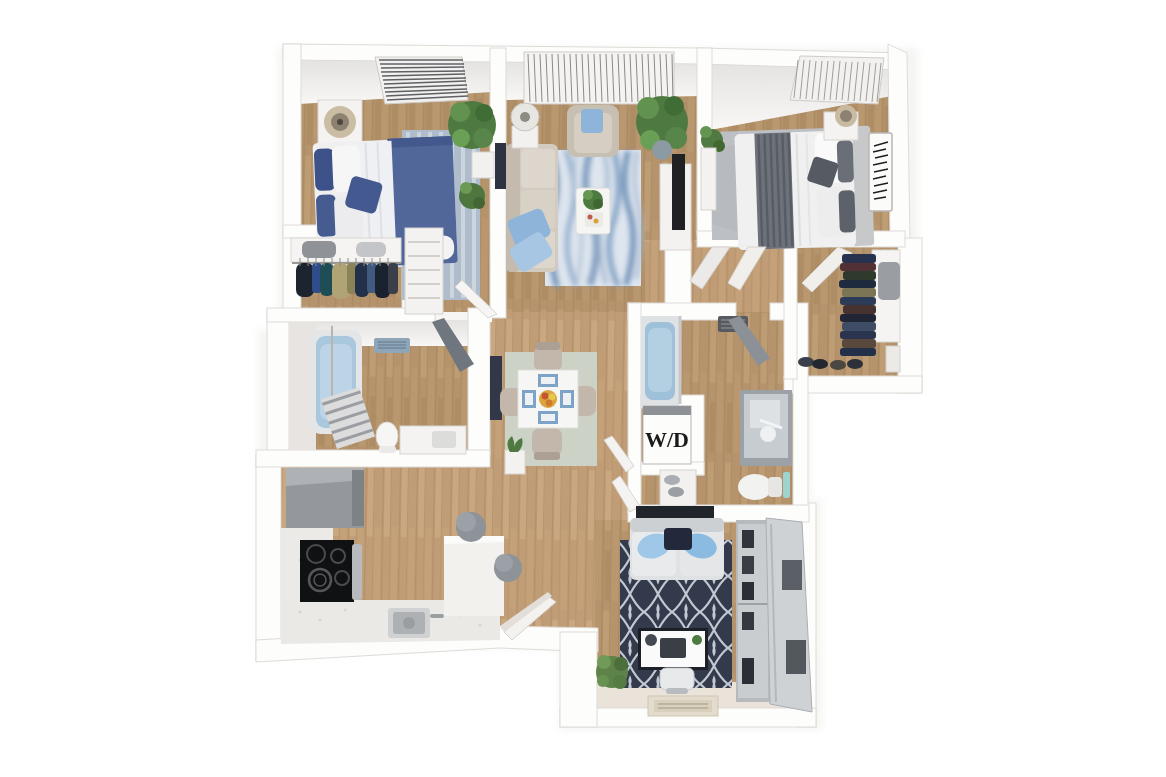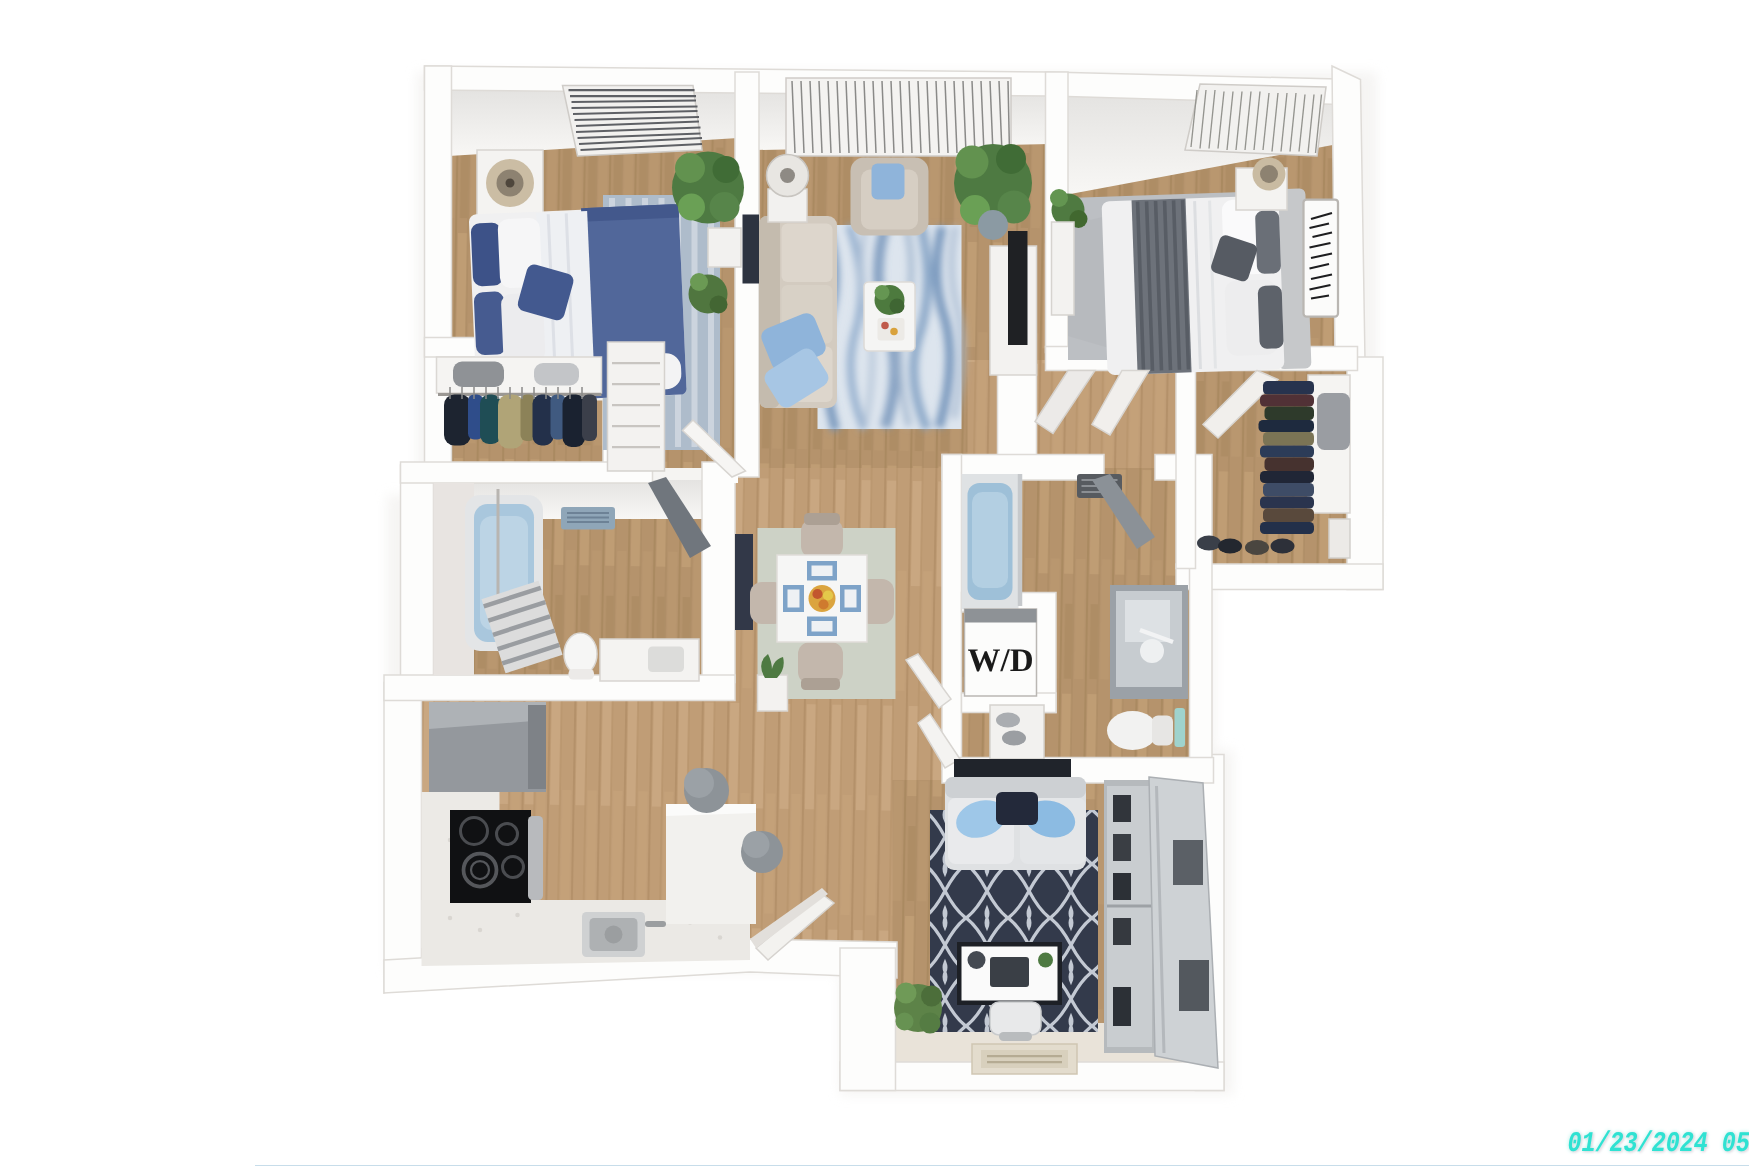--- a/index.html
+++ b/index.html
@@ -3,7 +3,7 @@
 <meta charset="utf-8">
 <style>
 html,body{margin:0;padding:0;background:#fff;}
-#stage{position:relative;width:1166px;height:777px;background:#0369a1;overflow:hidden;font-family:"Liberation Sans",sans-serif;}
+#stage{position:relative;width:933px;height:777px;background:#b91c1c;overflow:hidden;font-family:"Liberation Sans",sans-serif;}
 #stamp{position:absolute;left:1045px;top:751px;color:#2fe2d2;font-family:"Liberation Mono",monospace;font-weight:bold;font-style:italic;font-size:19px;white-space:nowrap;transform:scaleX(.82);transform-origin:0 0;letter-spacing:0;text-shadow:0 0 3px #aef0e8,1px 1px 2px #f4c9d8;}
 </style>
 </head>

